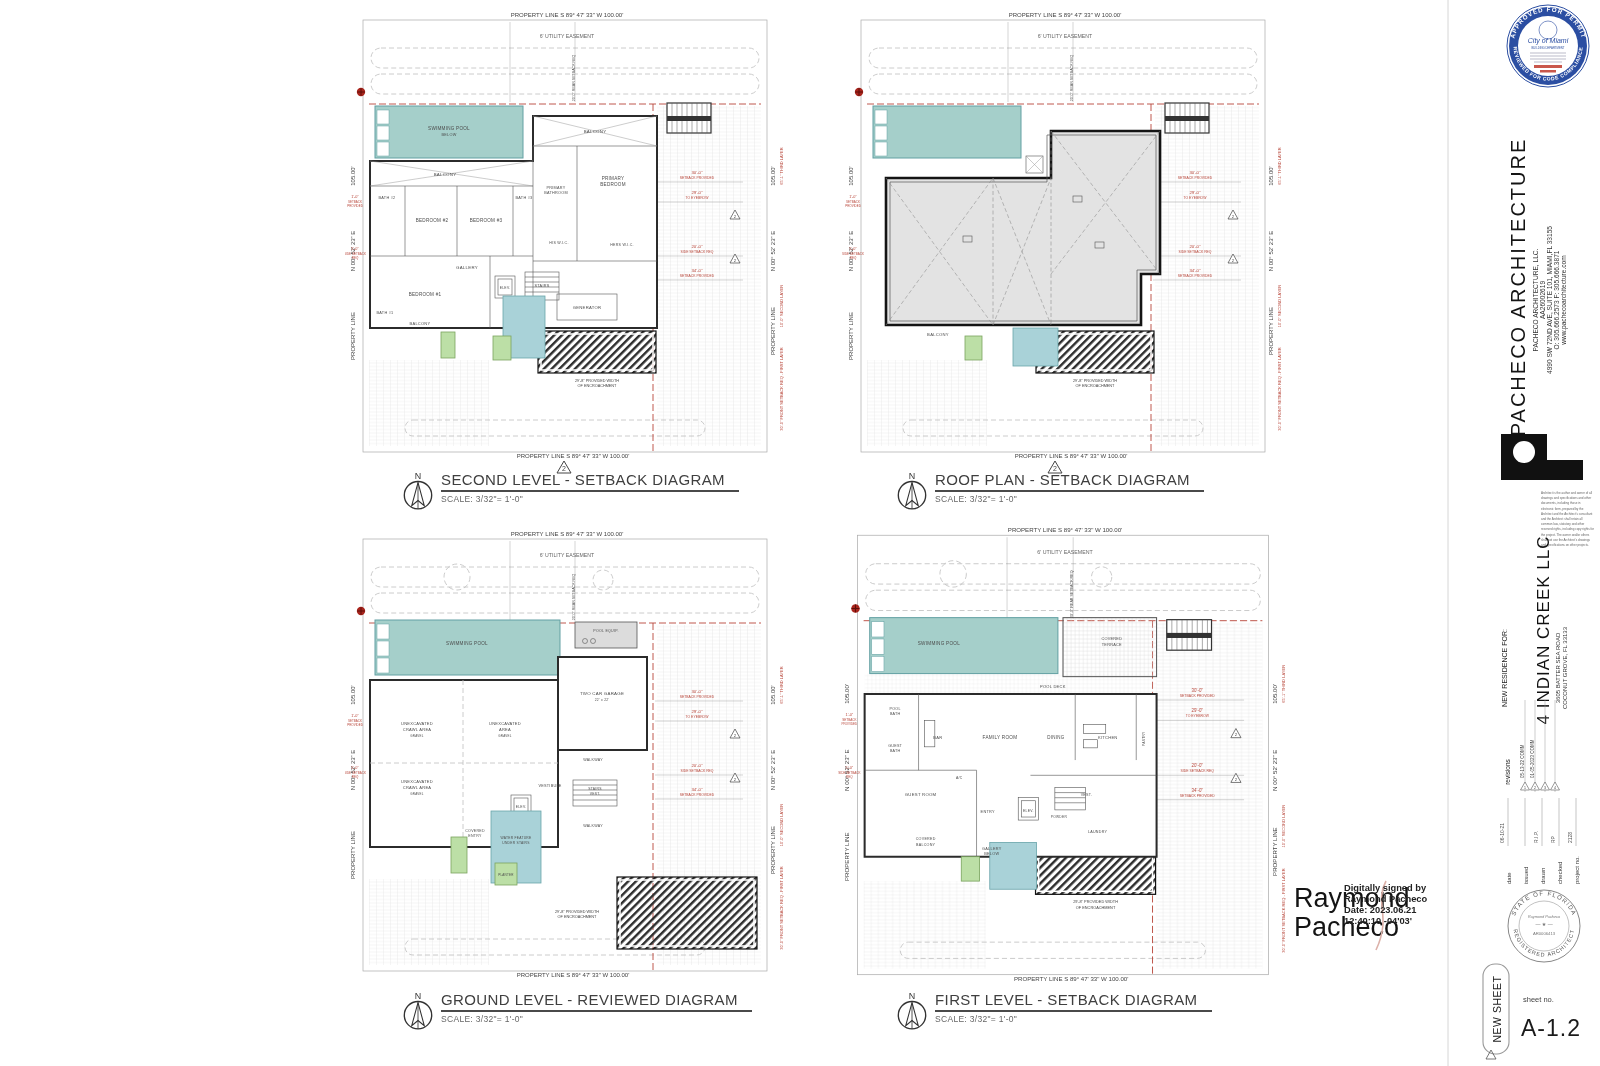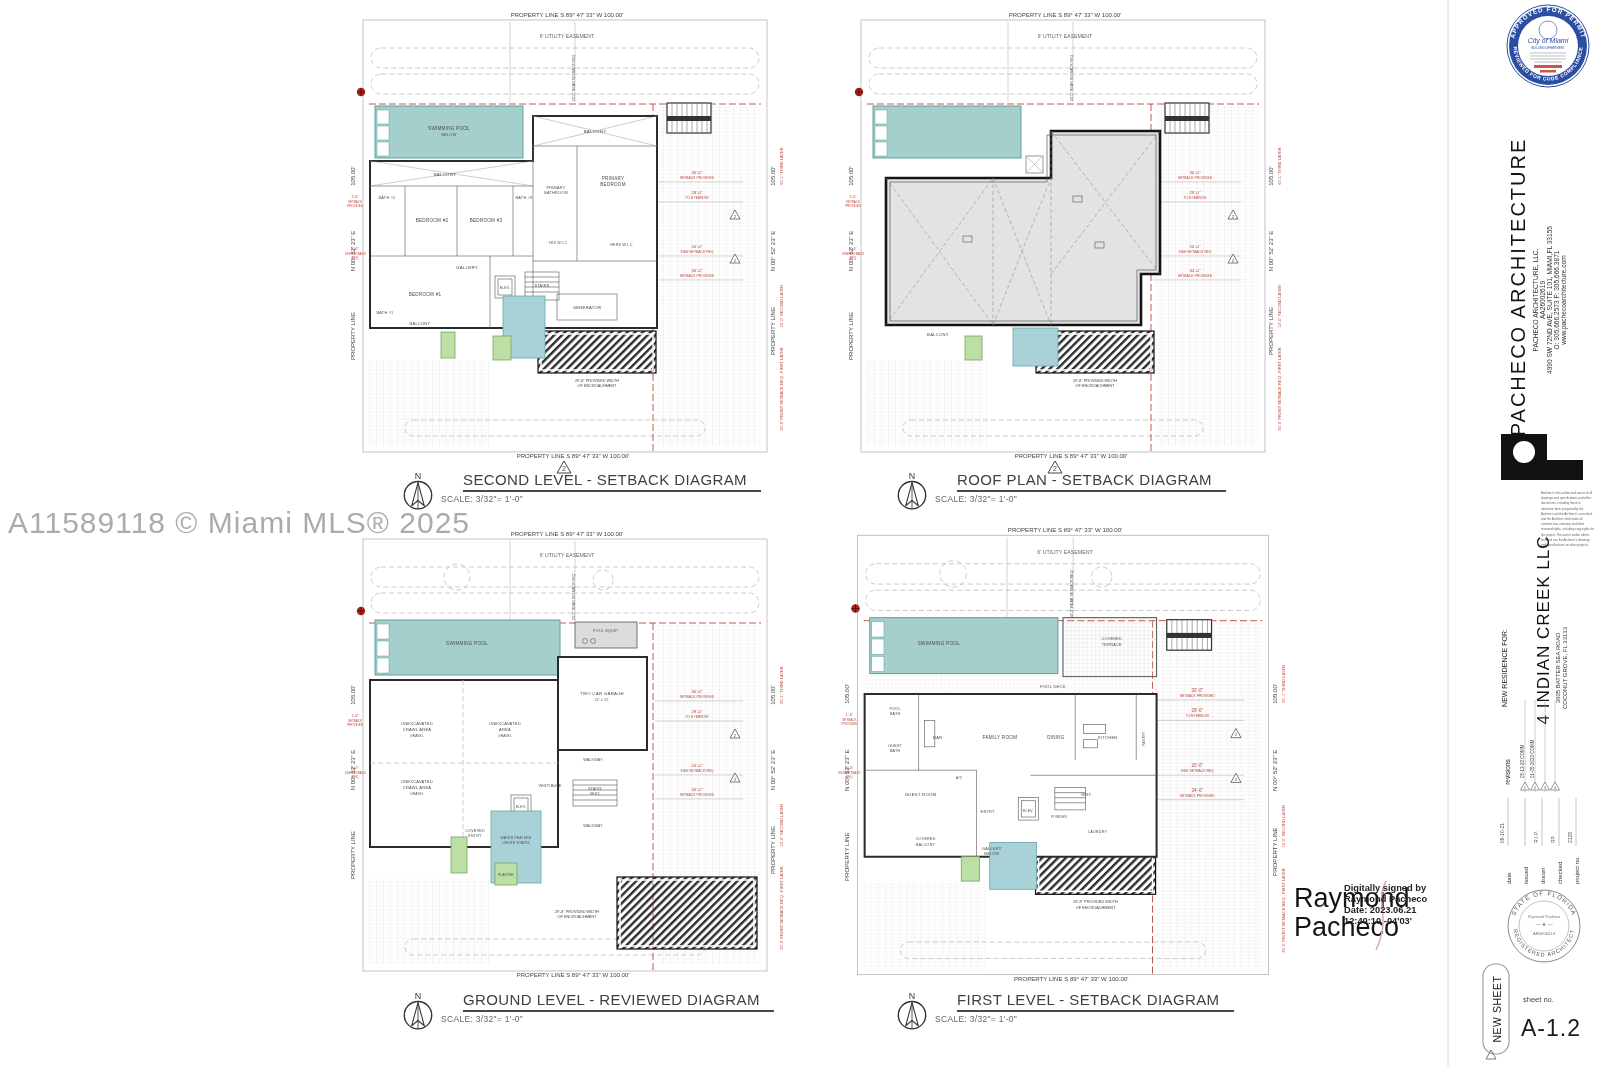--- a/index.html
+++ b/index.html
@@ -28,7 +28,7 @@
   
   .plan-title{position:absolute;display:flex;gap:7px;align-items:flex-start;}
   .pt-title{font-size:15px;color:#3f3f3f;letter-spacing:.4px;white-space:nowrap;
-            border-bottom:2.5px solid #4a4a4a;padding:0 14px 2px 0;margin-left:22px;}
+            border-bottom:2.5px solid #4a4a4a;padding:0 14px 2px 0;}
   .pt-scale{font-size:8.5px;color:#666;margin-top:2px;letter-spacing:.3px;}
   .rev-tri{position:absolute;}
   

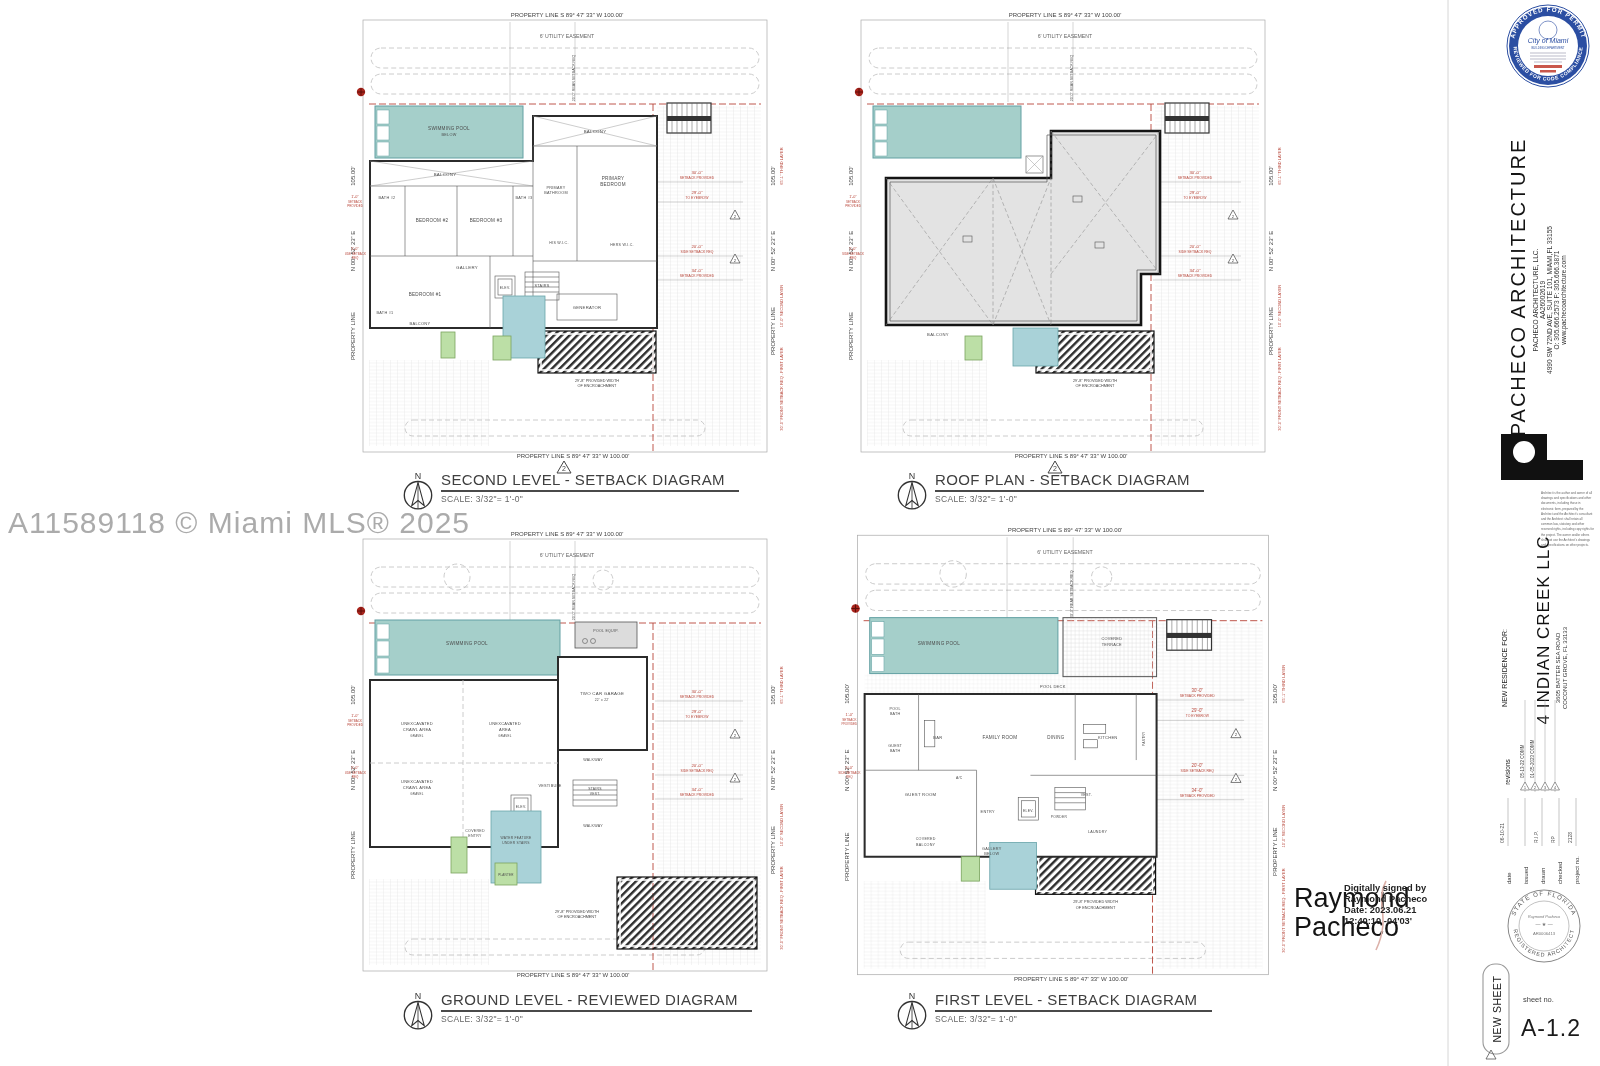--- a/index.html
+++ b/index.html
@@ -44,7 +44,6 @@
 
 <div class="sheet">
 
-  <div class="watermark">A11589118 © Miami MLS® 2025</div>
 
   <svg id="plan-second" class="plan" style="left:345px;top:6px;" width="440" height="464" viewBox="0 0 440 464">
     <g>

